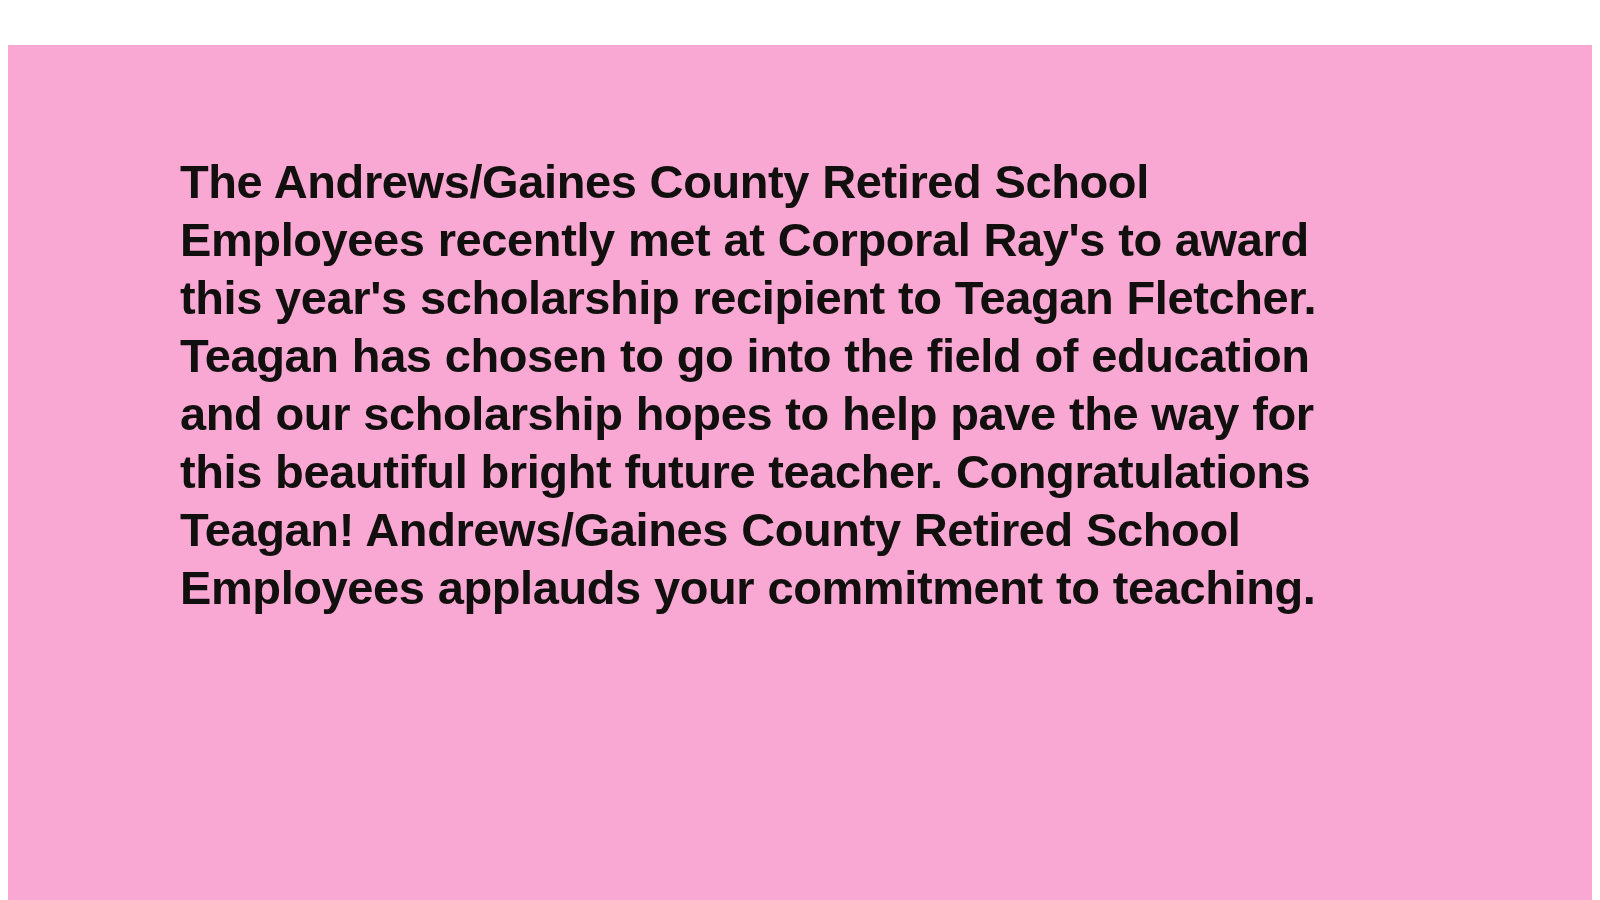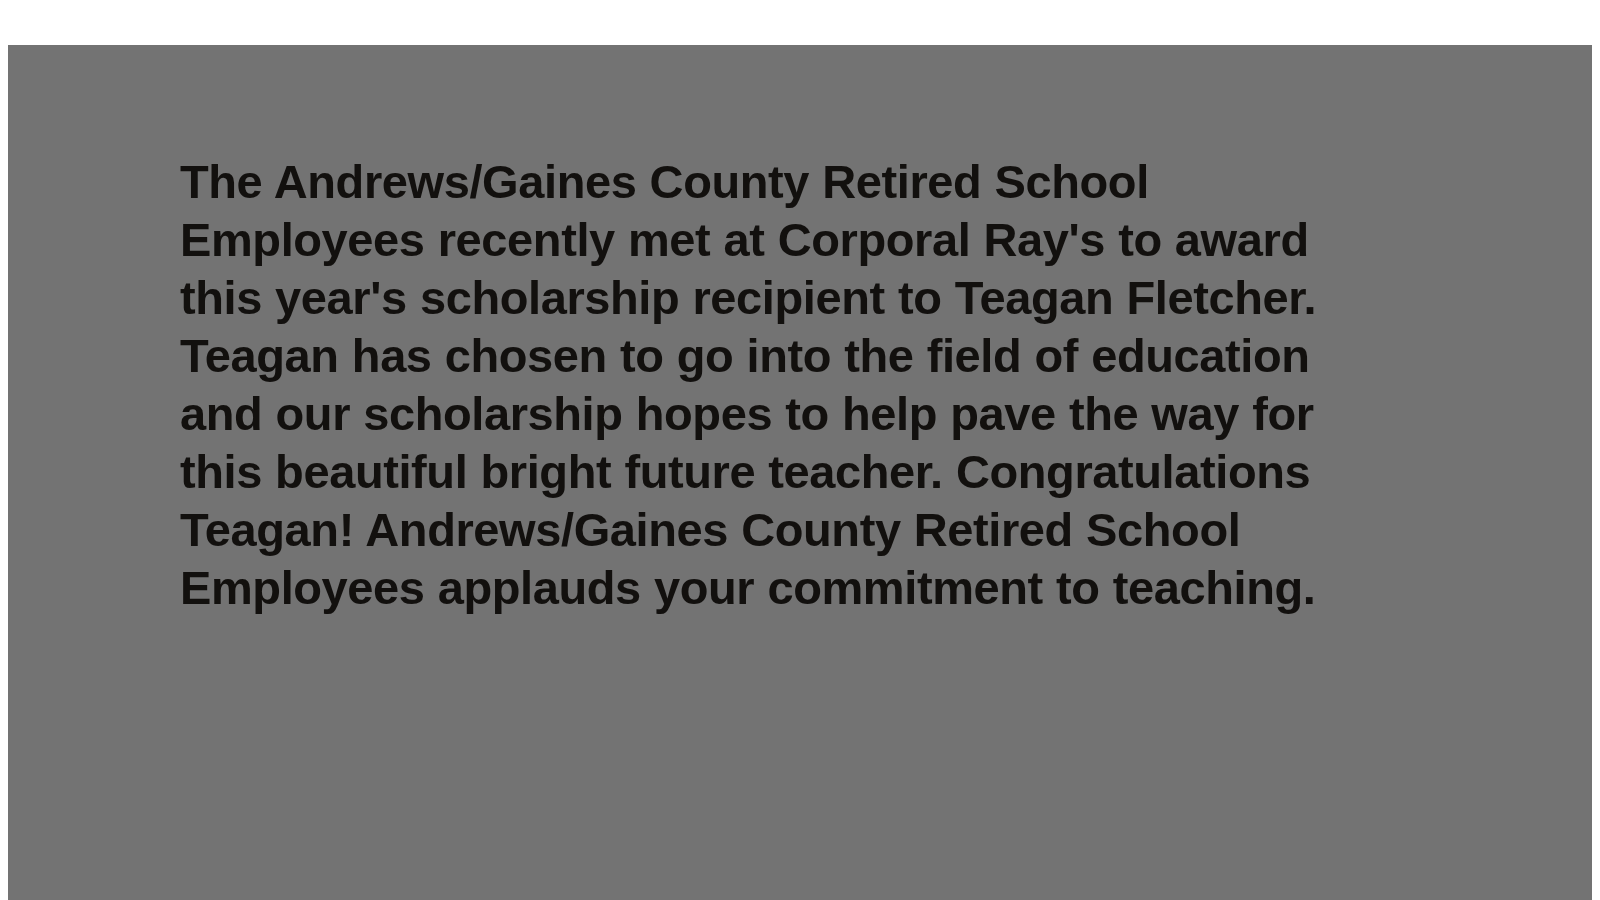--- a/index.html
+++ b/index.html
@@ -25,7 +25,7 @@
     top: 45px;
     width: 1584px;
     height: 855px;
-    background: #737373;
+    background: #f9a8d4;
   }
   .text-block {
     position: absolute;

